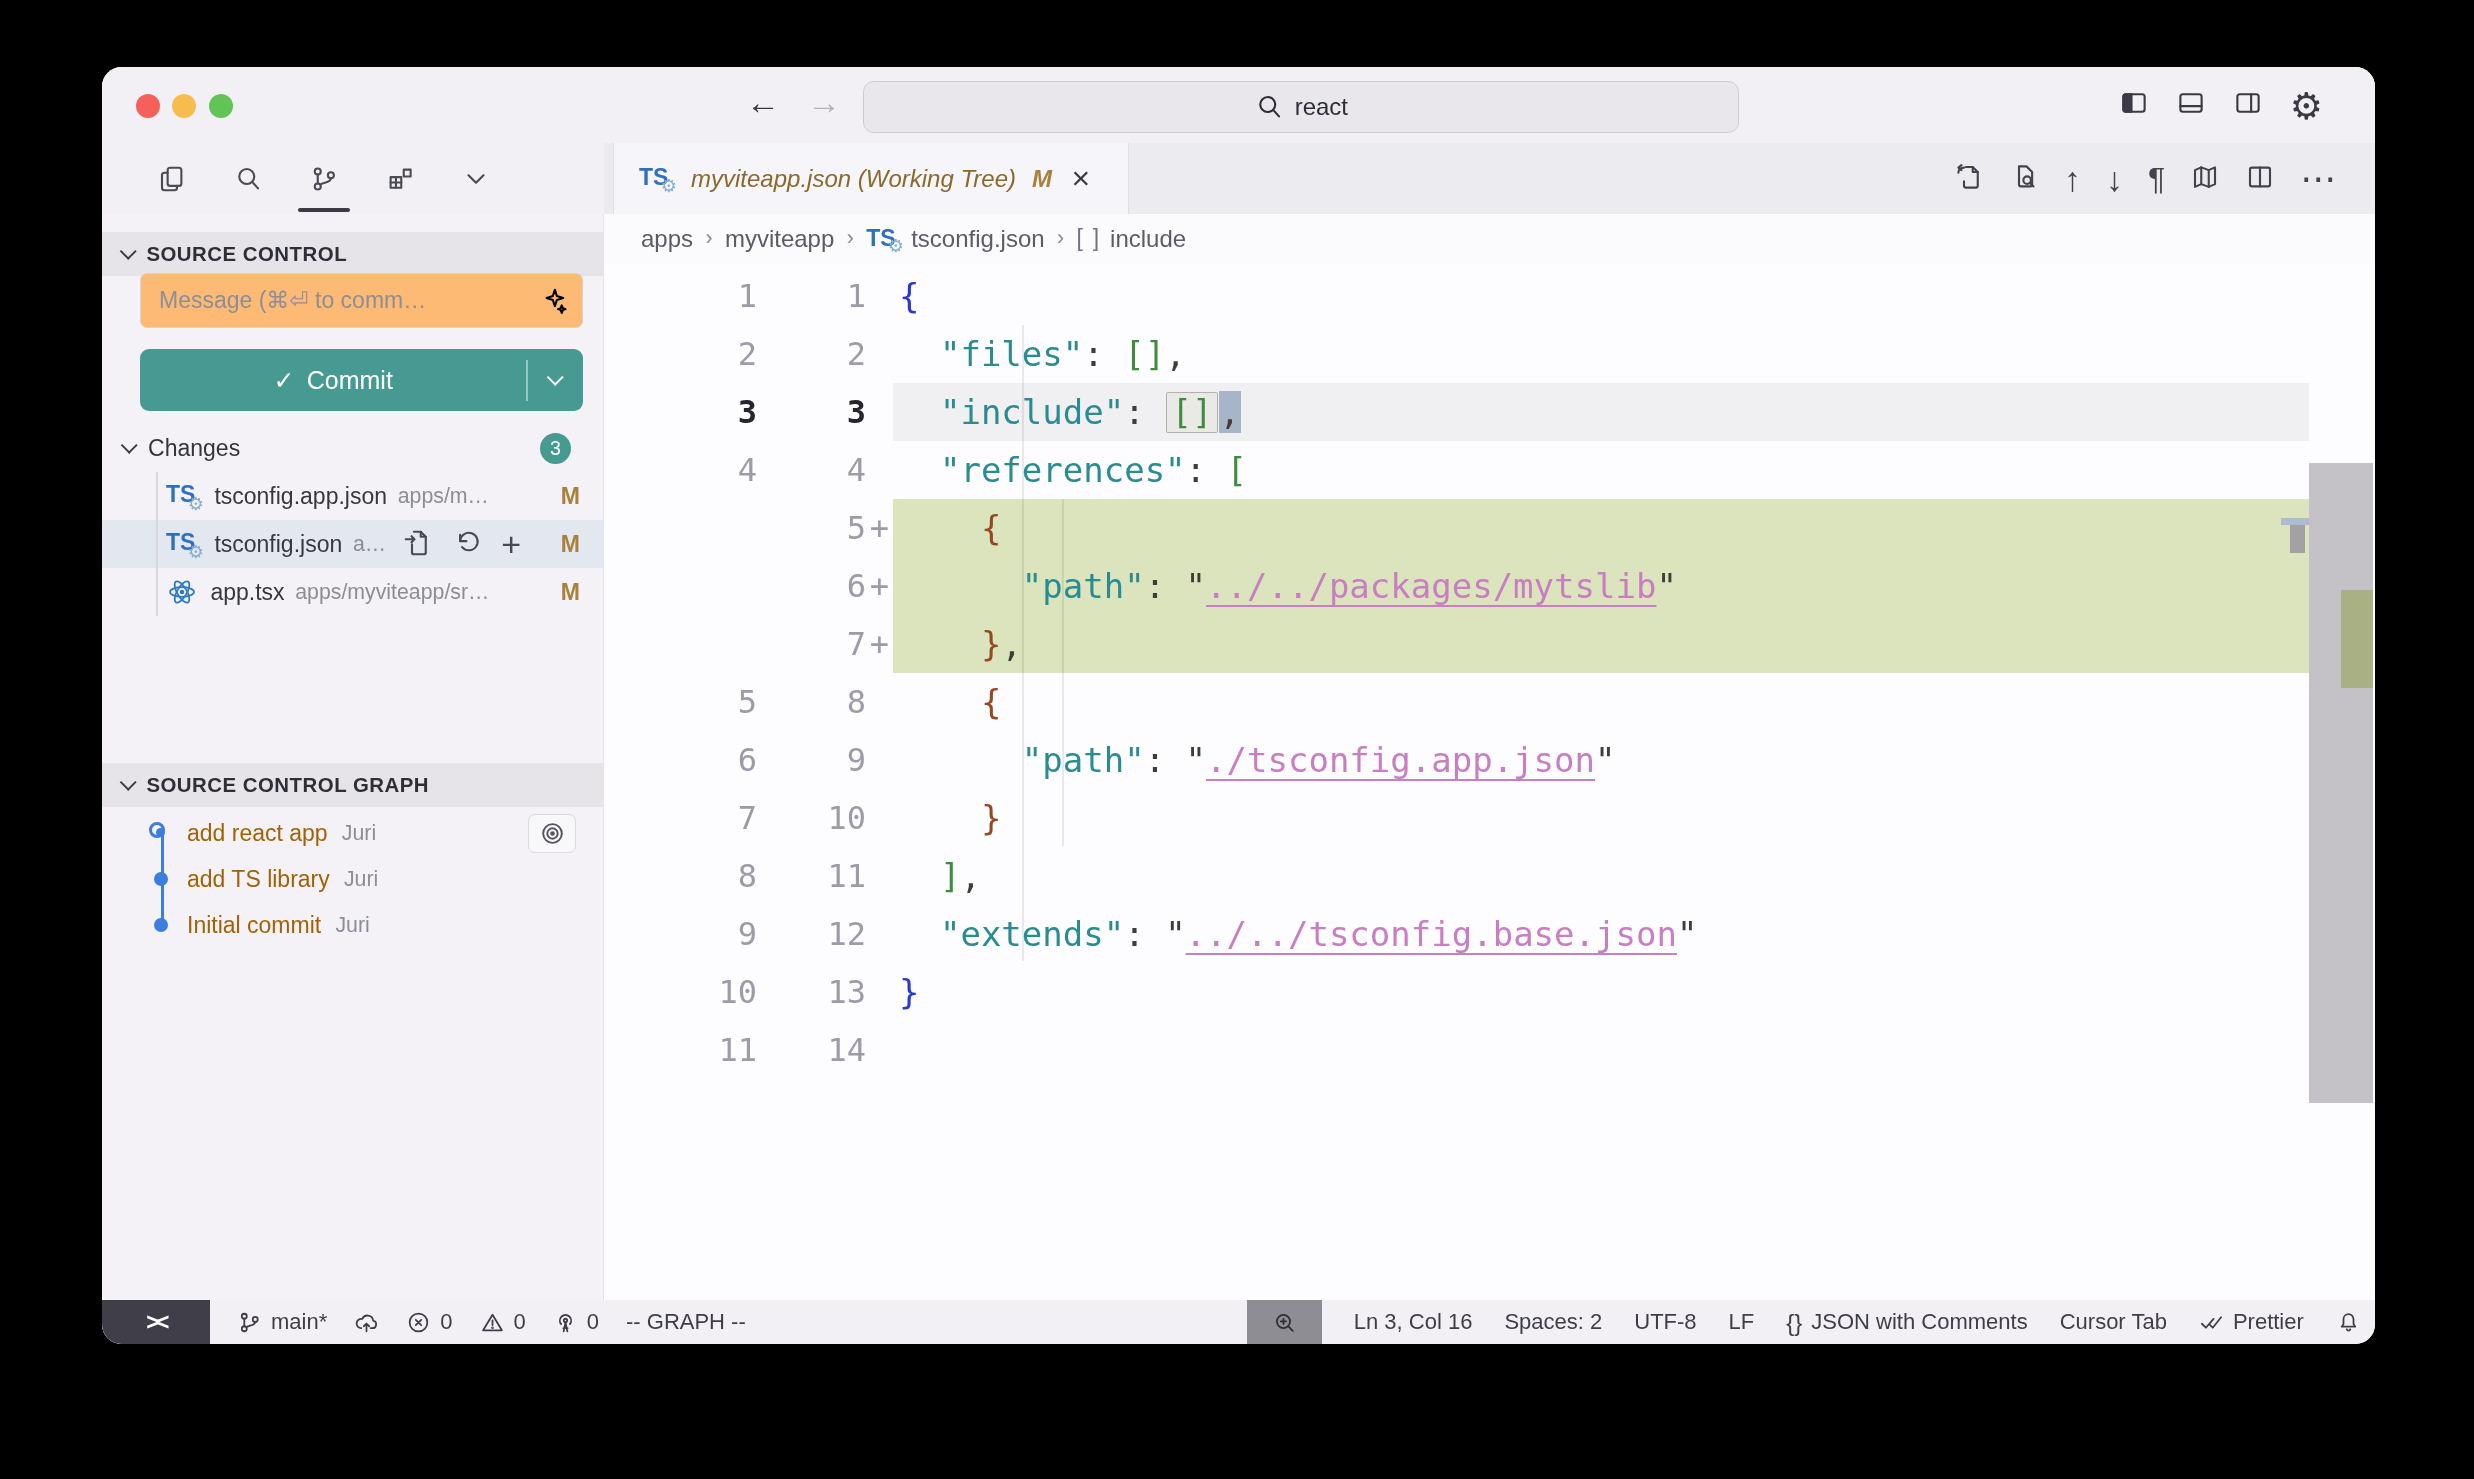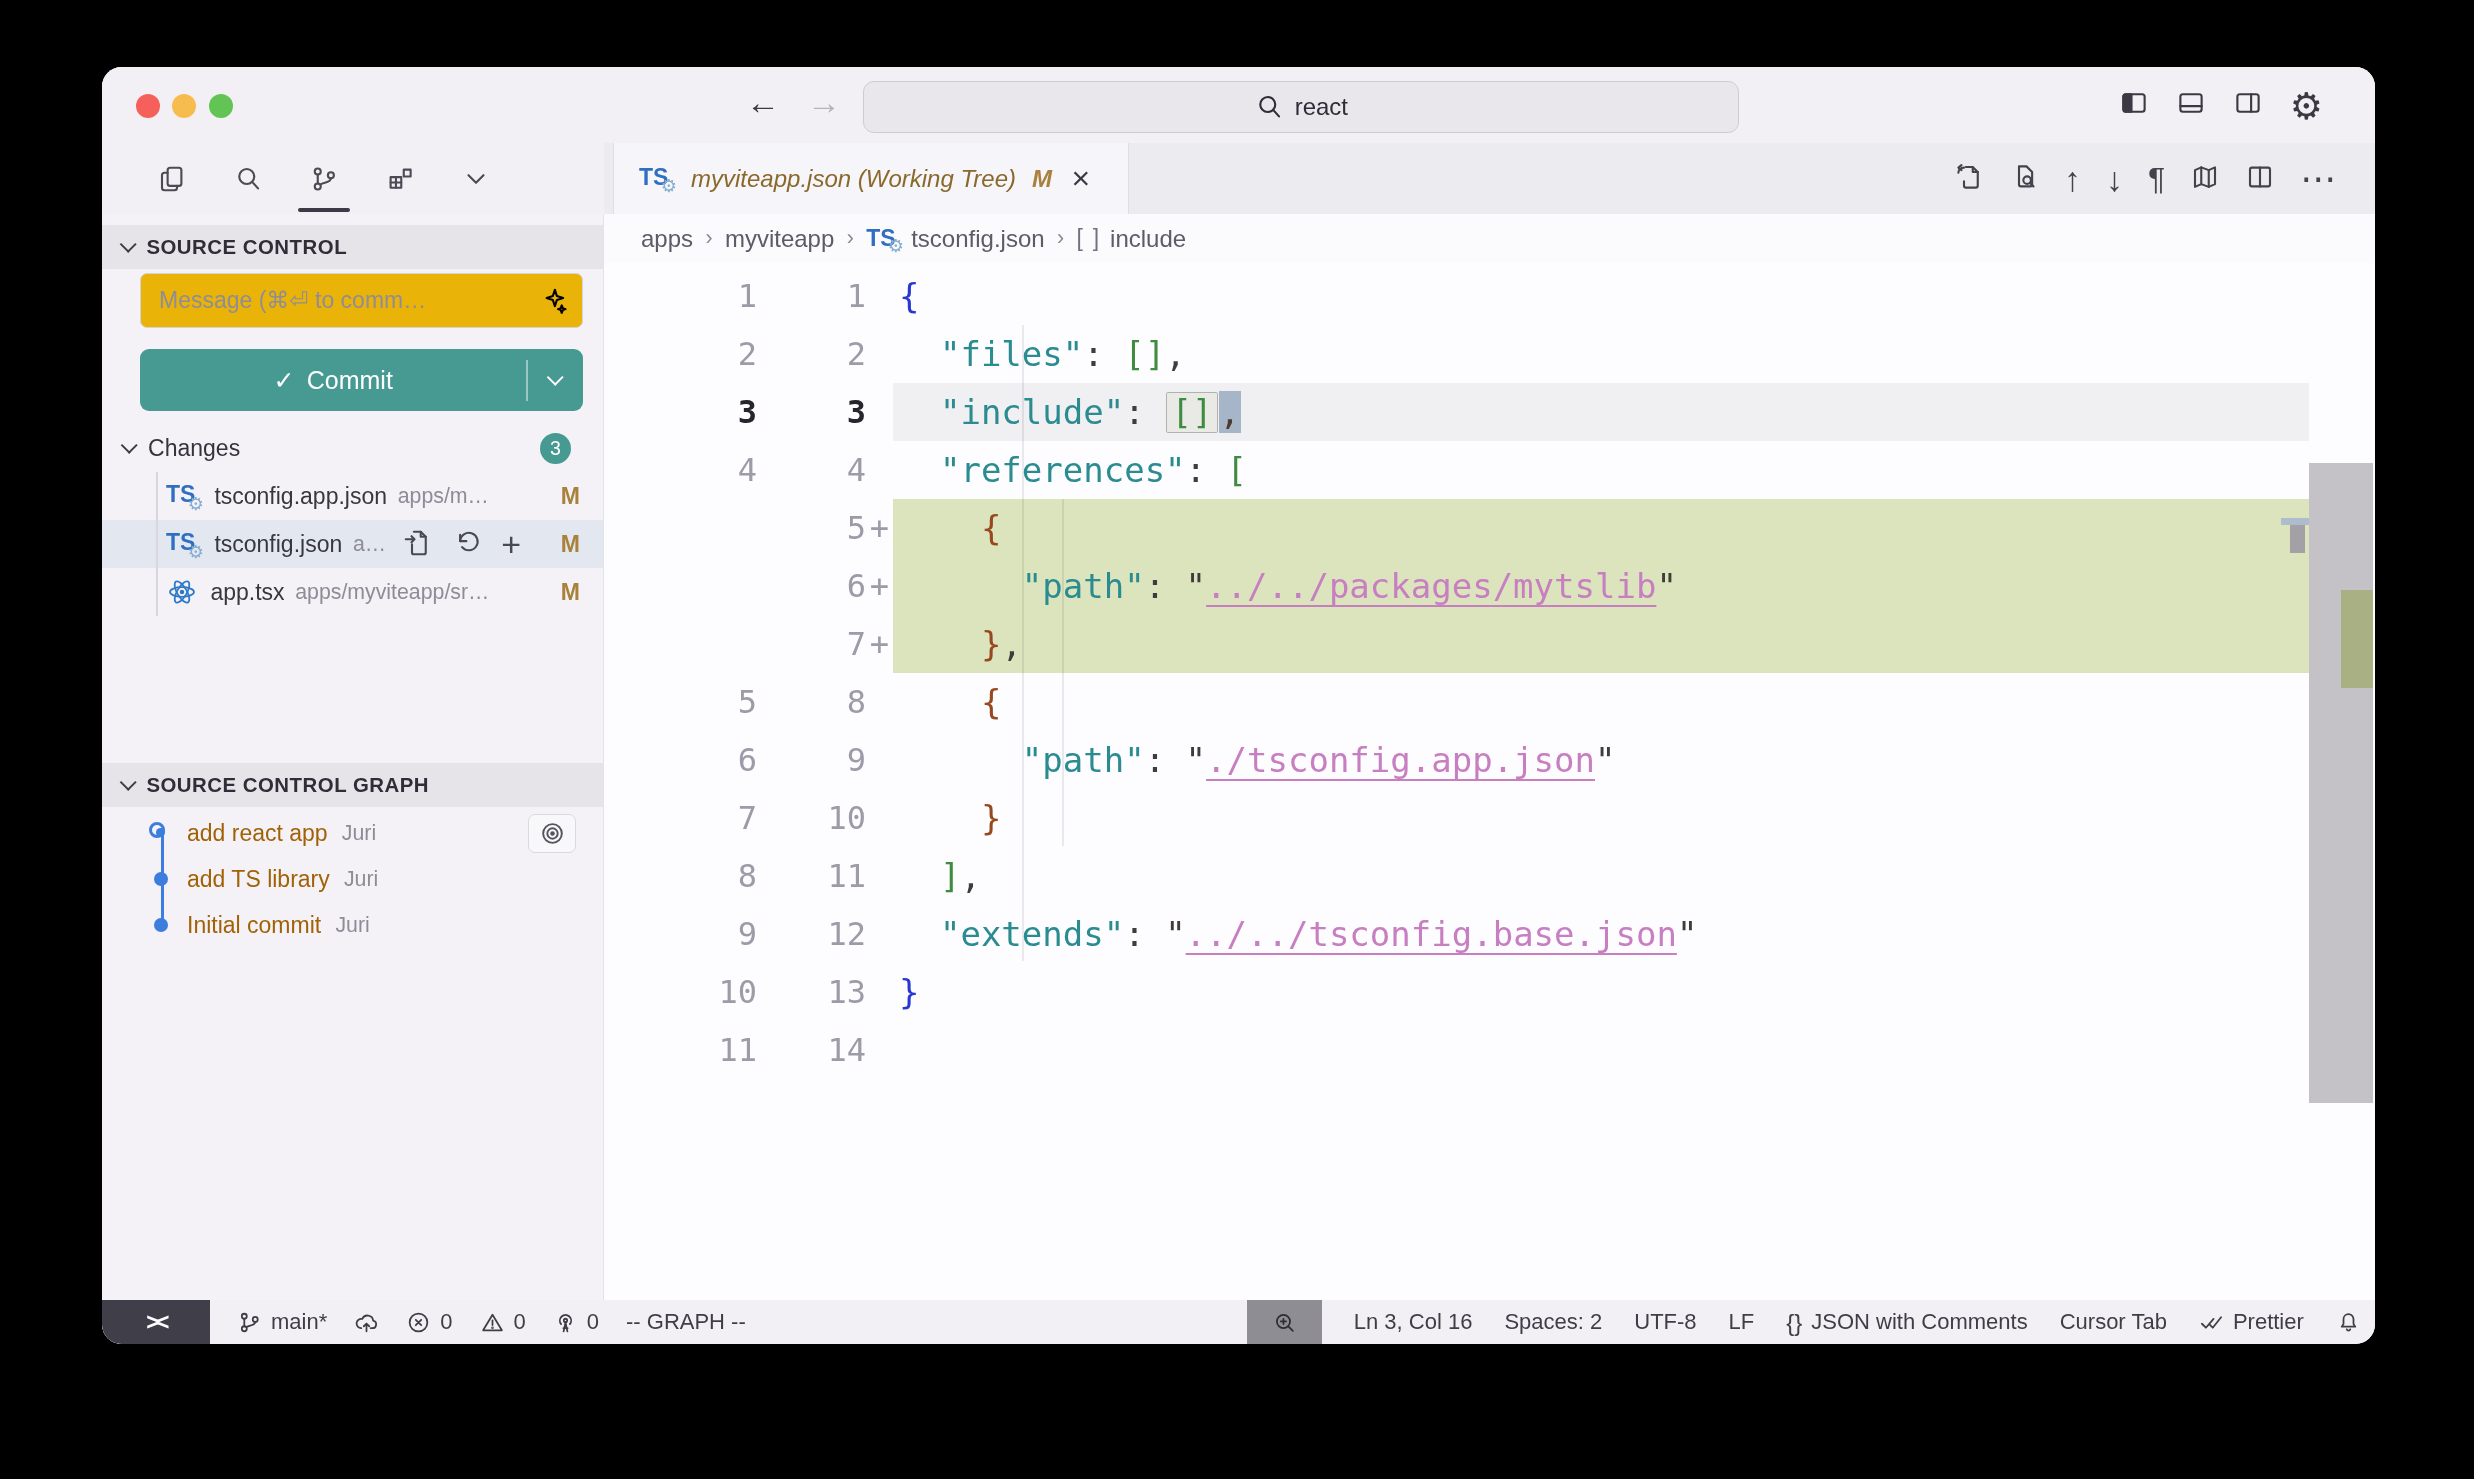--- a/index.html
+++ b/index.html
@@ -282,7 +282,7 @@
     </div>
 
   <div class="sidebar">
-    <div class="section-header" style="top:11px;">
+    <div class="section-header" style="top:18px;">
       <span class="chev"></span>
       <span>SOURCE CONTROL</span>
     </div>

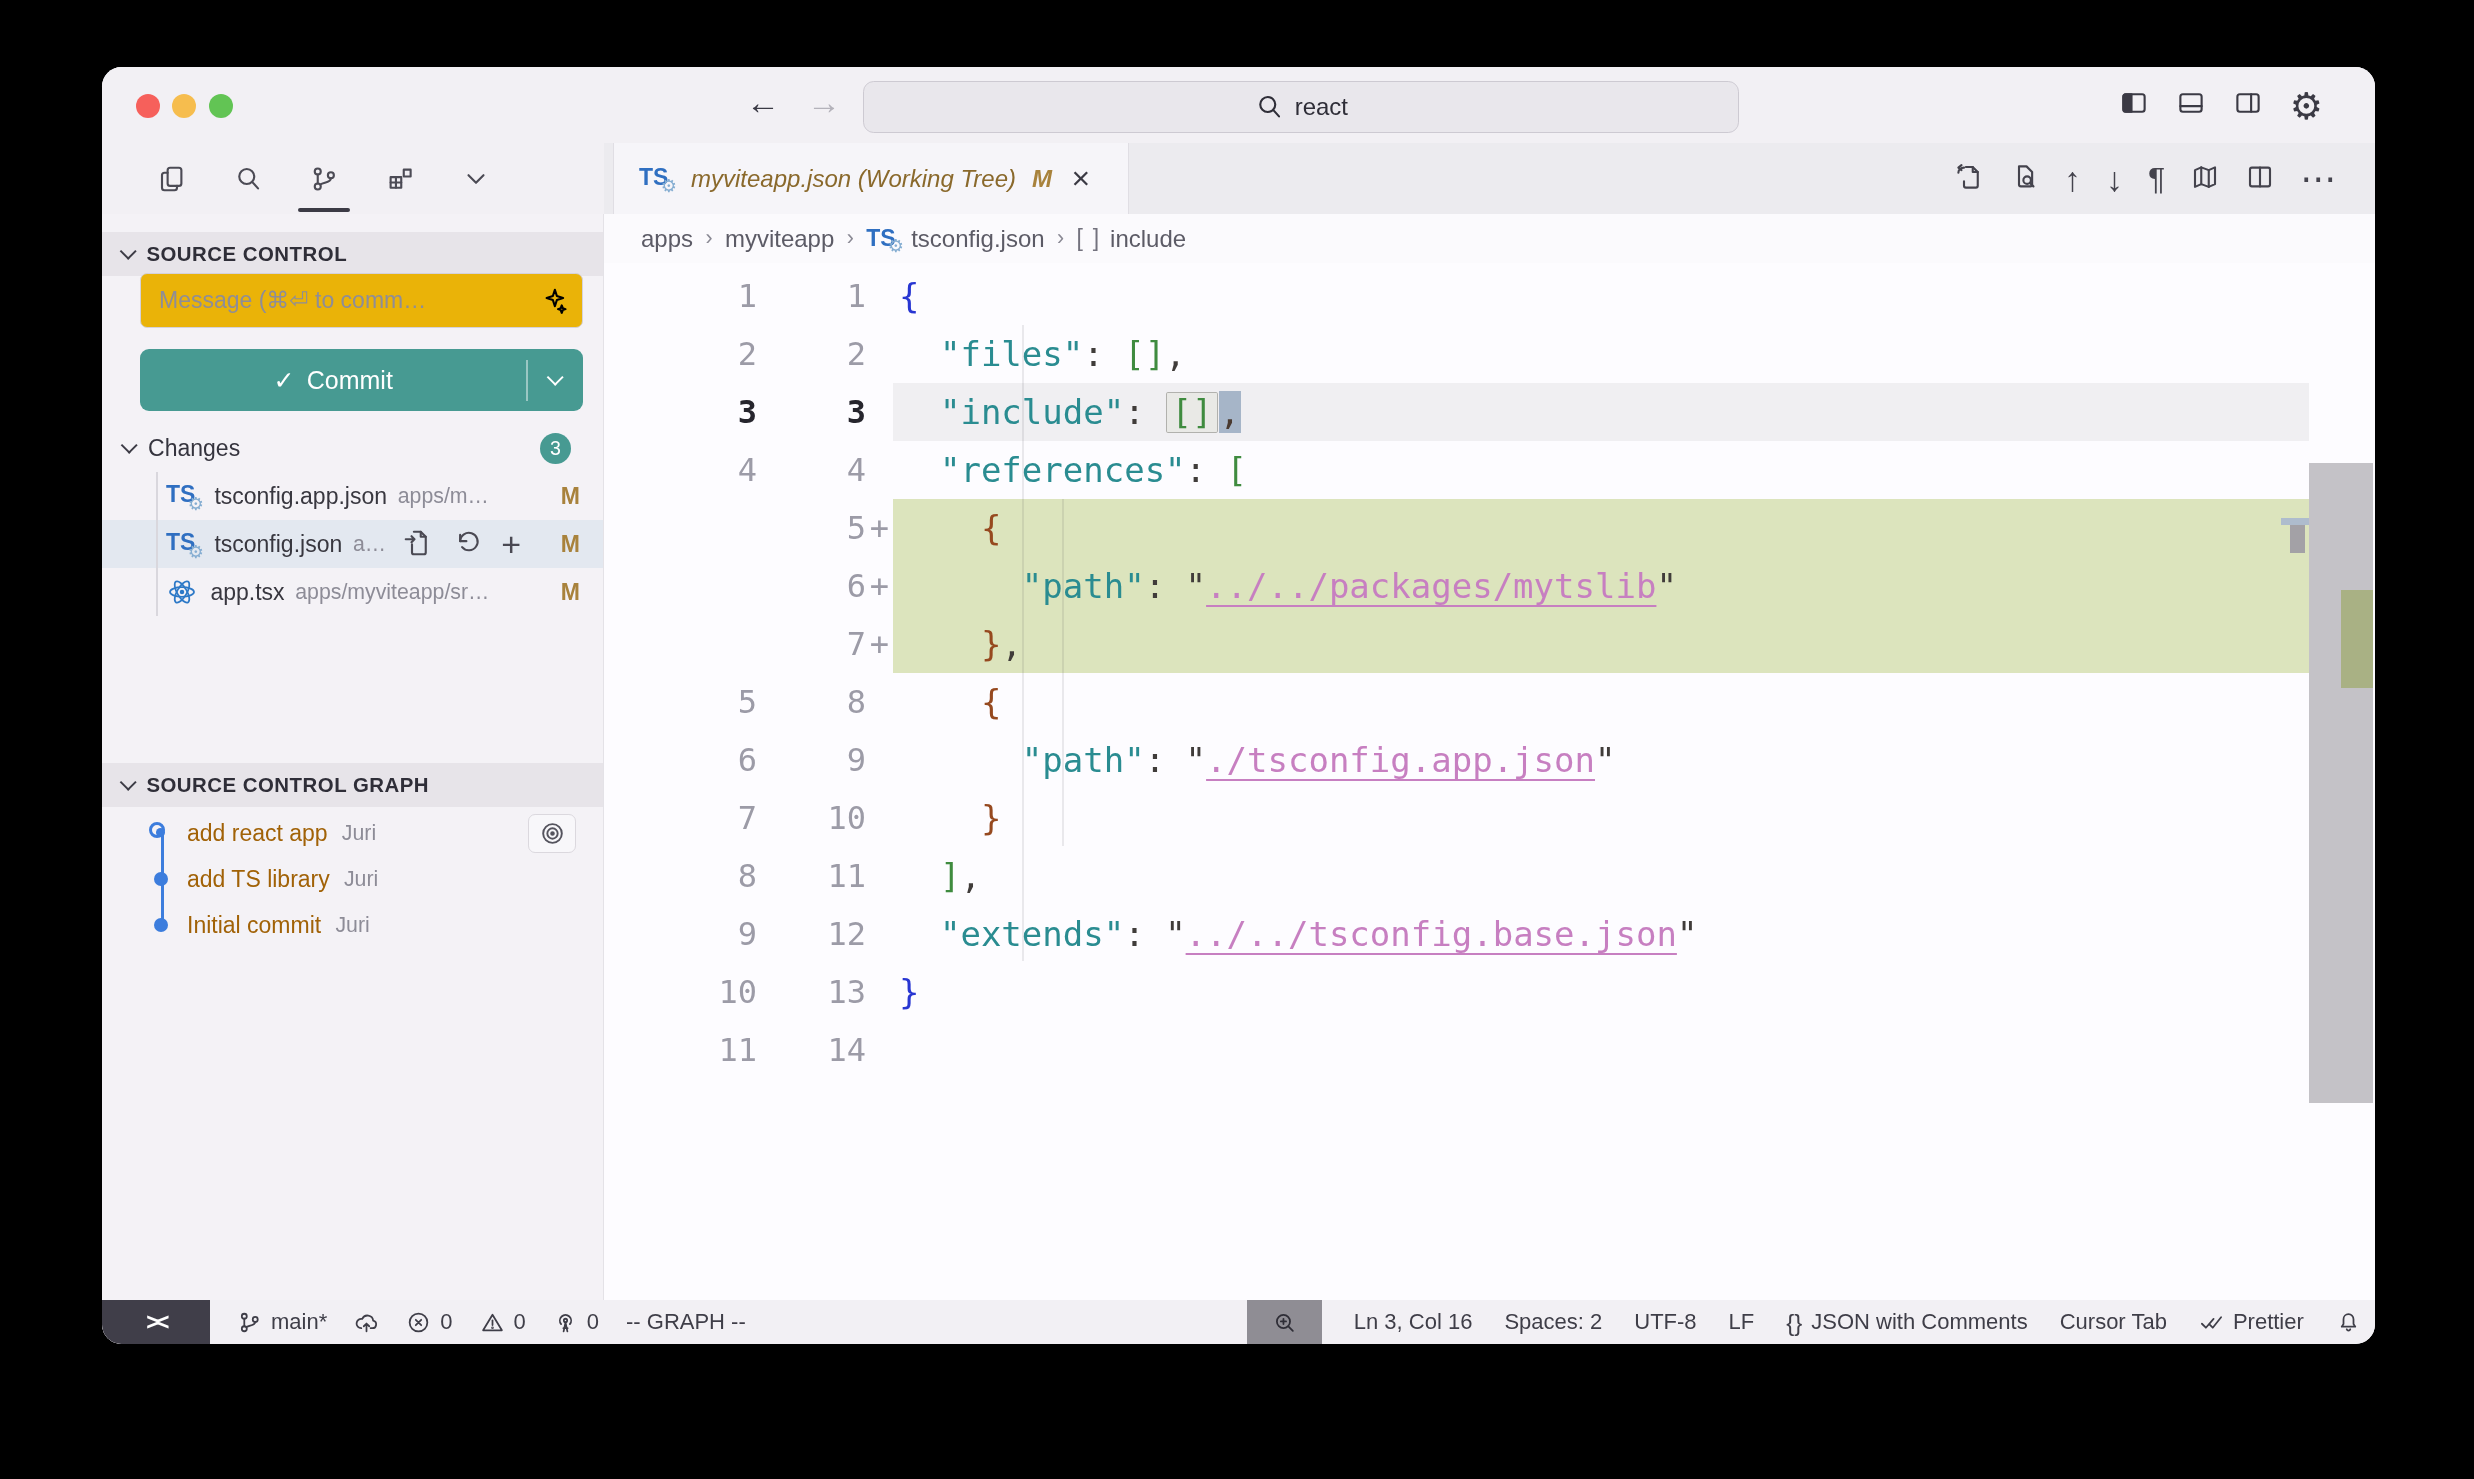--- a/index.html
+++ b/index.html
@@ -37,7 +37,7 @@
   .sidebar { position:absolute; left:0; top:147px; width:502px; bottom:44px; background:#f4f2f6; border-right:1.8px solid #e4e2e7; }
   .section-header { position:absolute; left:0; width:100%; height:44px; background:#e7e4e9; display:flex; align-items:center; gap:12.4px; padding-left:19.6px; font-size:20.4px; font-weight:bold; letter-spacing:0.5px; color:#2f2e38; }
   .chev { width:12.4px; height:12.4px; border-right:2.7px solid #3c3b45; border-bottom:2.7px solid #3c3b45; transform:rotate(45deg) translate(-1.8px,-1.8px); }
-  .msgbox { position:absolute; left:38px; top:59px; width:443px; height:55px; background:#eab308; border:1.8px solid #d5d2da; border-radius:7.1px; display:flex; align-items:center; padding:0 14.2px 0 18px; }
+  .msgbox { position:absolute; left:38px; top:59px; width:443px; height:55px; background:#fdba74; border:1.8px solid #d5d2da; border-radius:7.1px; display:flex; align-items:center; padding:0 14.2px 0 18px; }
   .msgbox input { flex:1; border:none; outline:none; background:transparent; font-size:23px; color:#3b3a44; font-family:"Liberation Sans",sans-serif; }
   .msgbox input::placeholder { color:#8e8d98; }
   .commit-btn { position:absolute; left:38px; top:135px; width:443px; height:62px; background:var(--accent); border-radius:9px; display:flex; align-items:center; color:#fff; }

